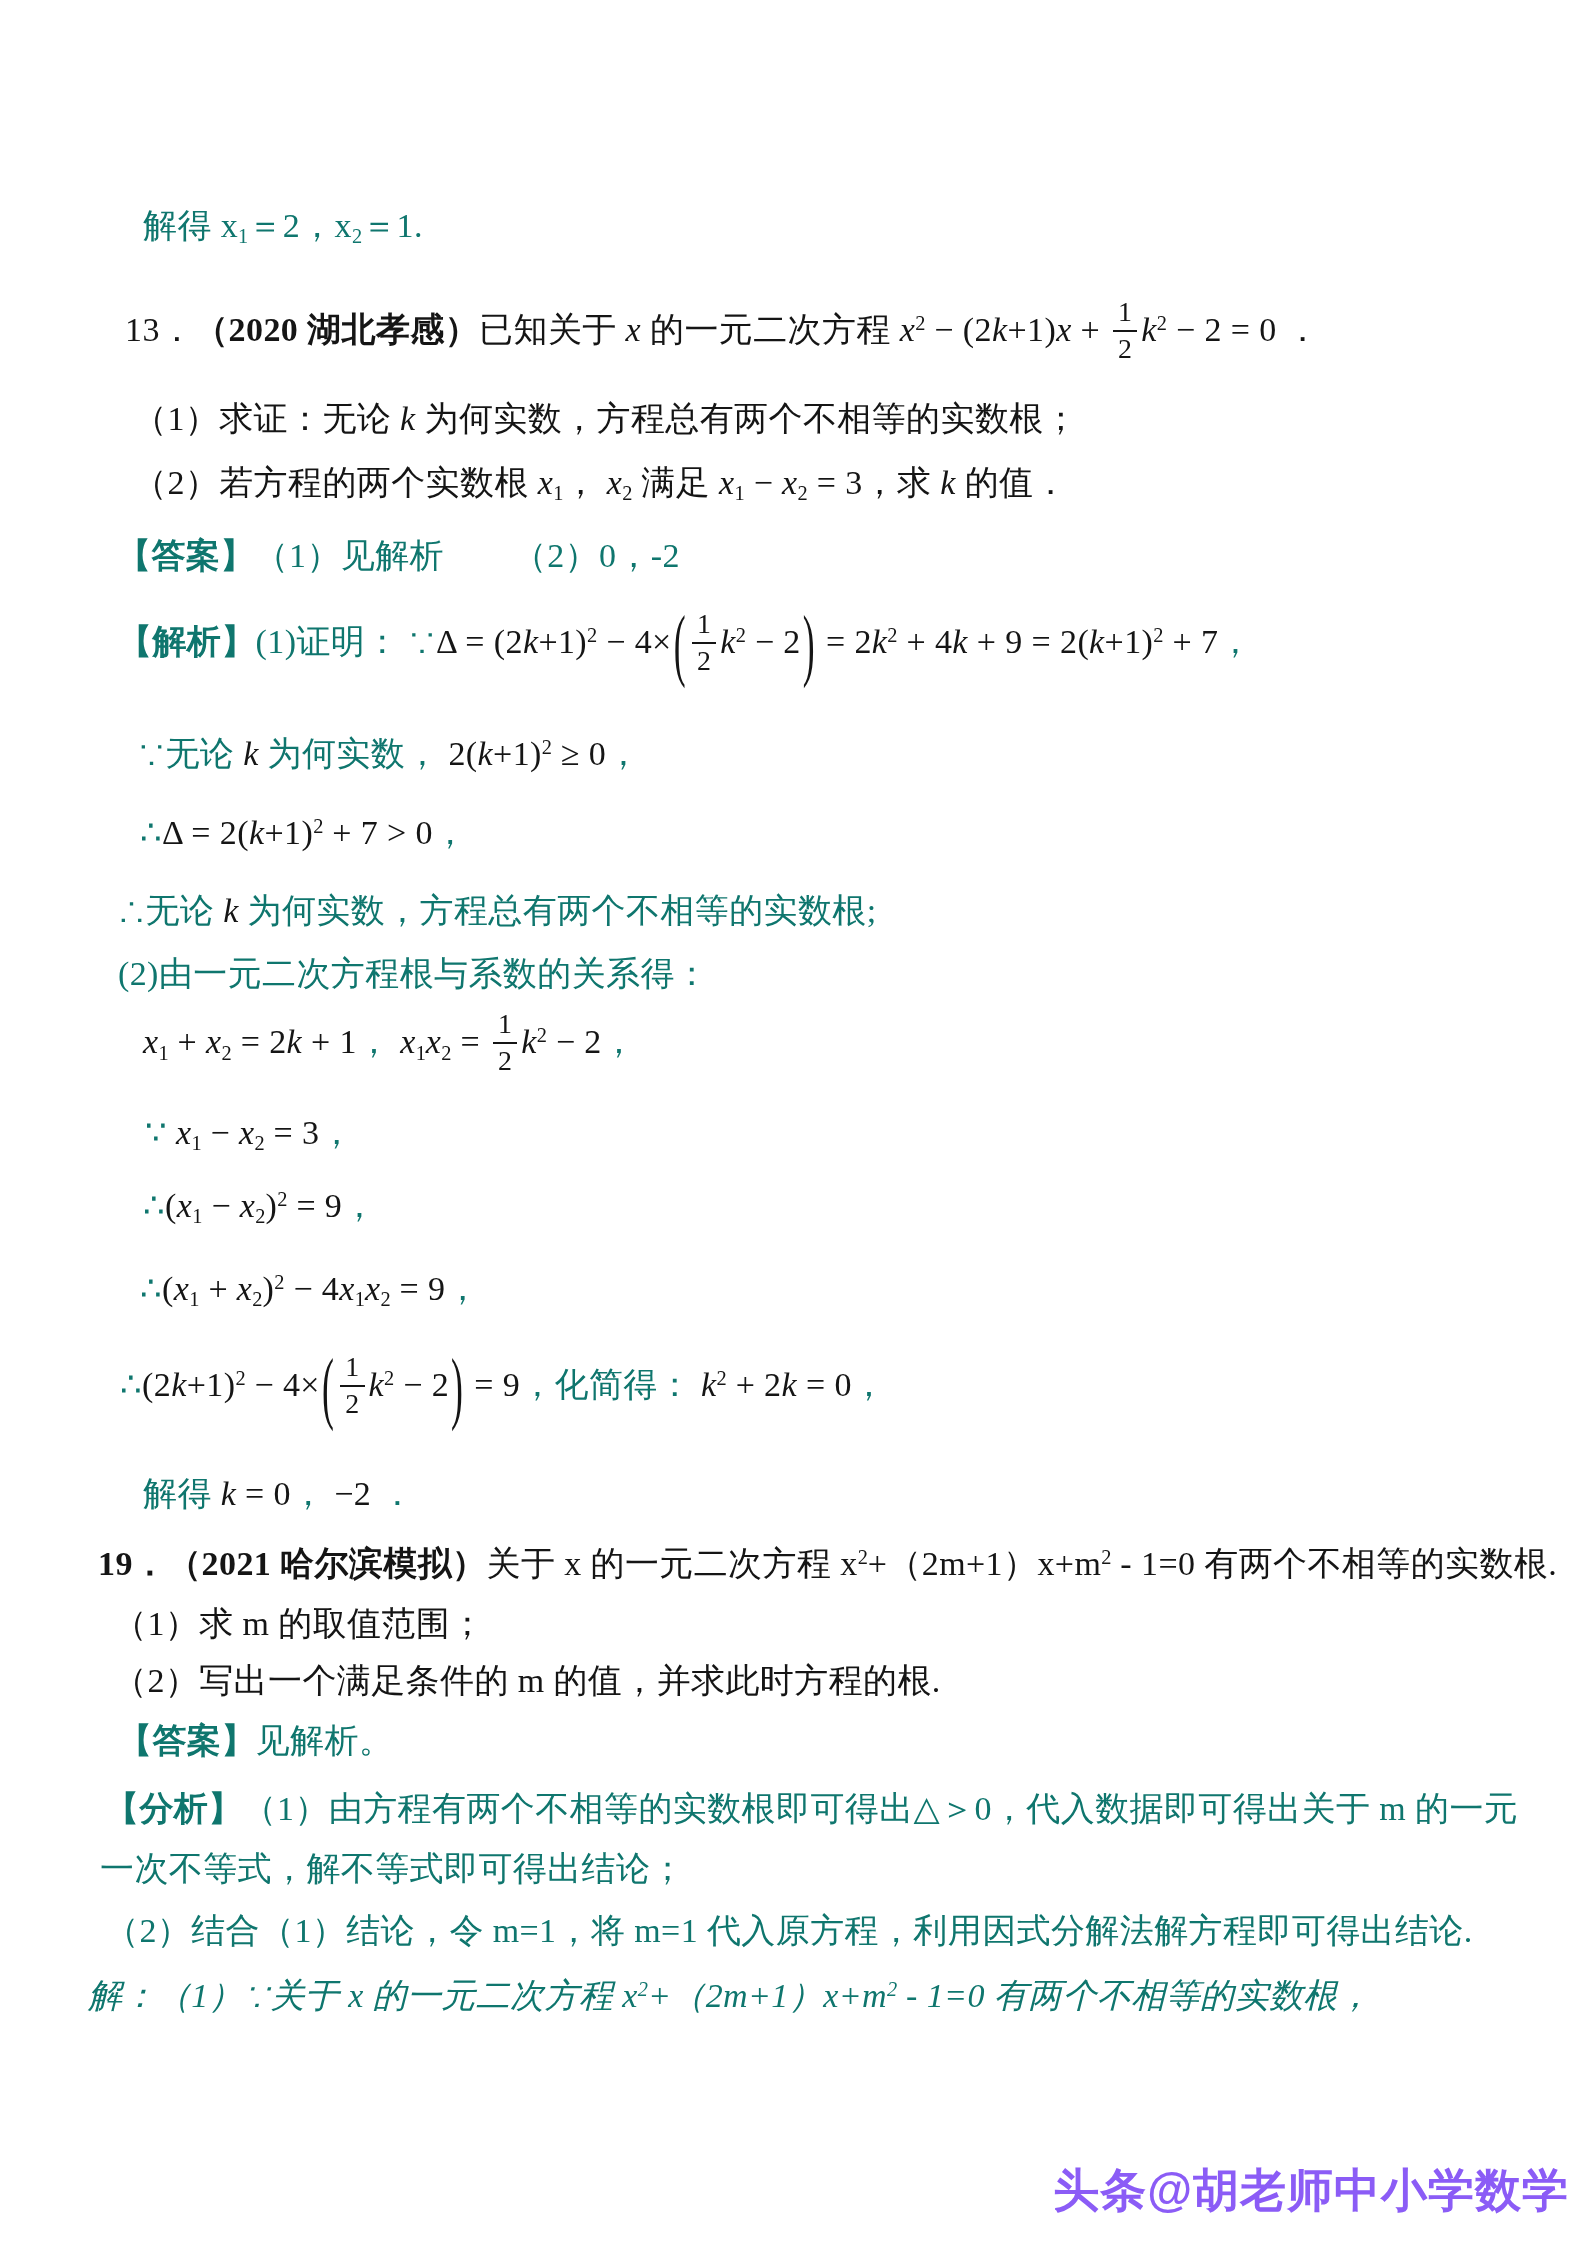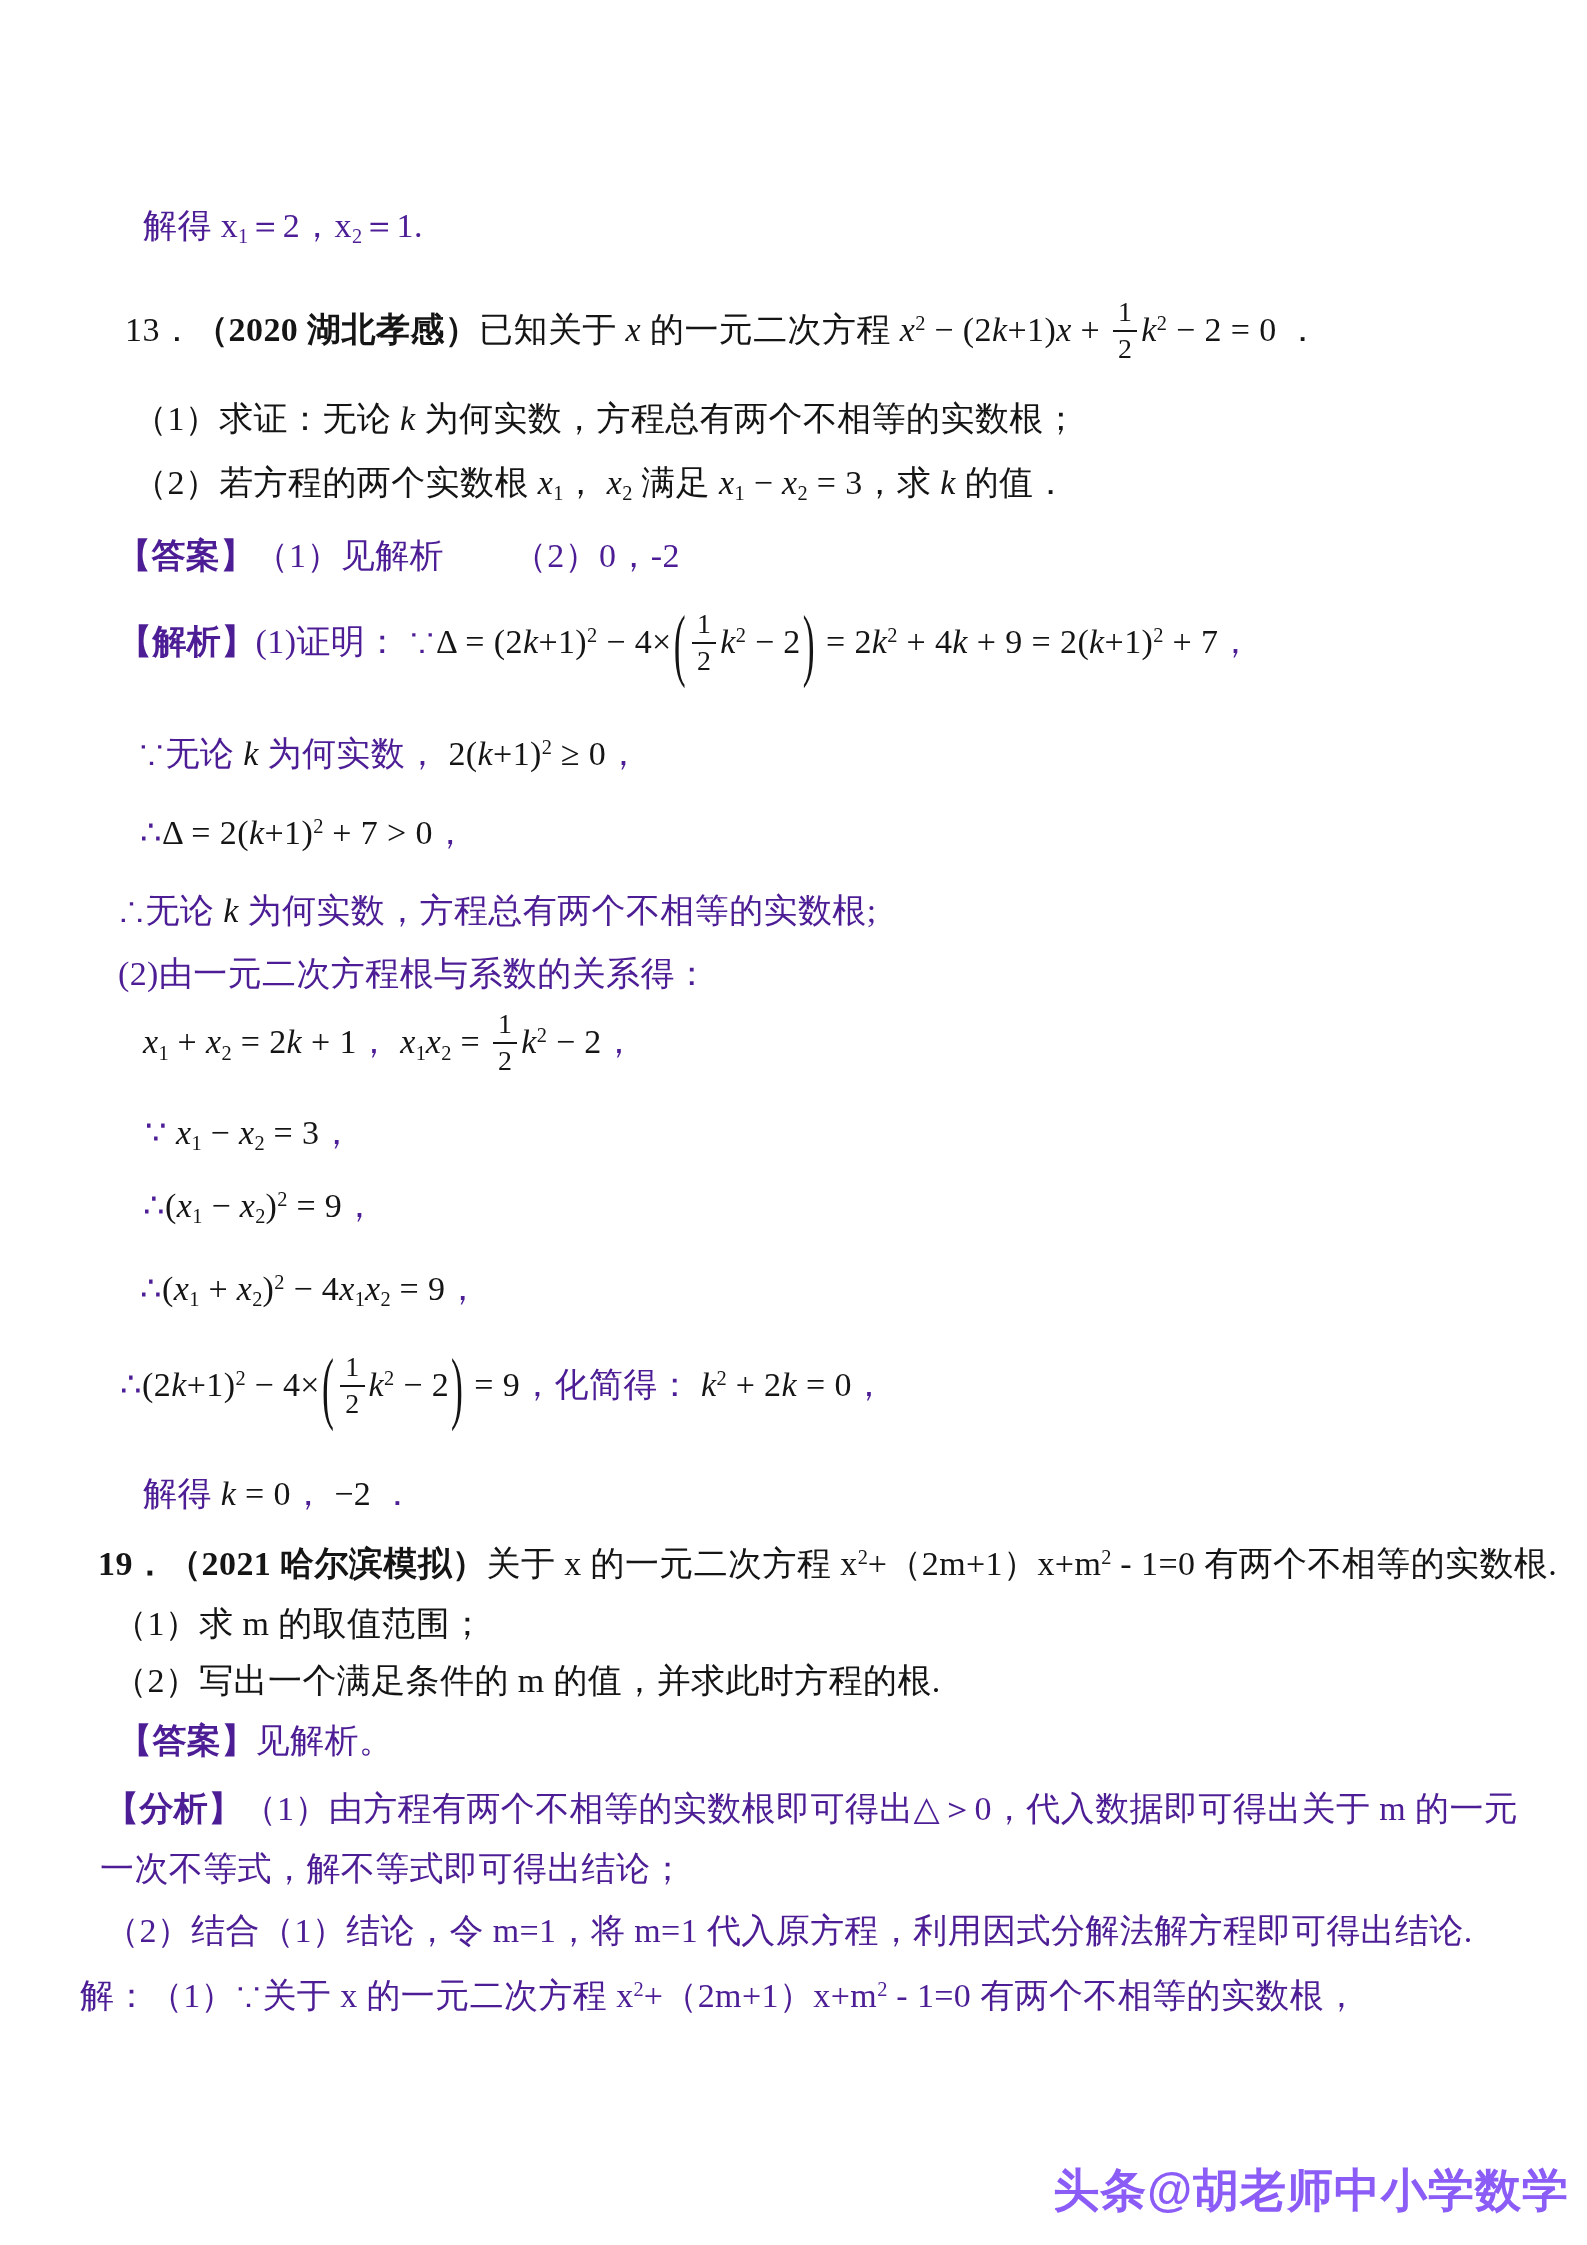--- a/index.html
+++ b/index.html
@@ -25,7 +25,7 @@
     display:inline-block;vertical-align:middle;transform:scaleY(2.25);
     transform-origin:center;font-size:1.05em;font-weight:300;line-height:1;margin:0 2px;
   }
-  .red{color:#4c1d95}
+  .red{color:#0f766e}
   .blk{color:#151515}
   .it{font-style:italic}
   .bold{font-weight:bold}

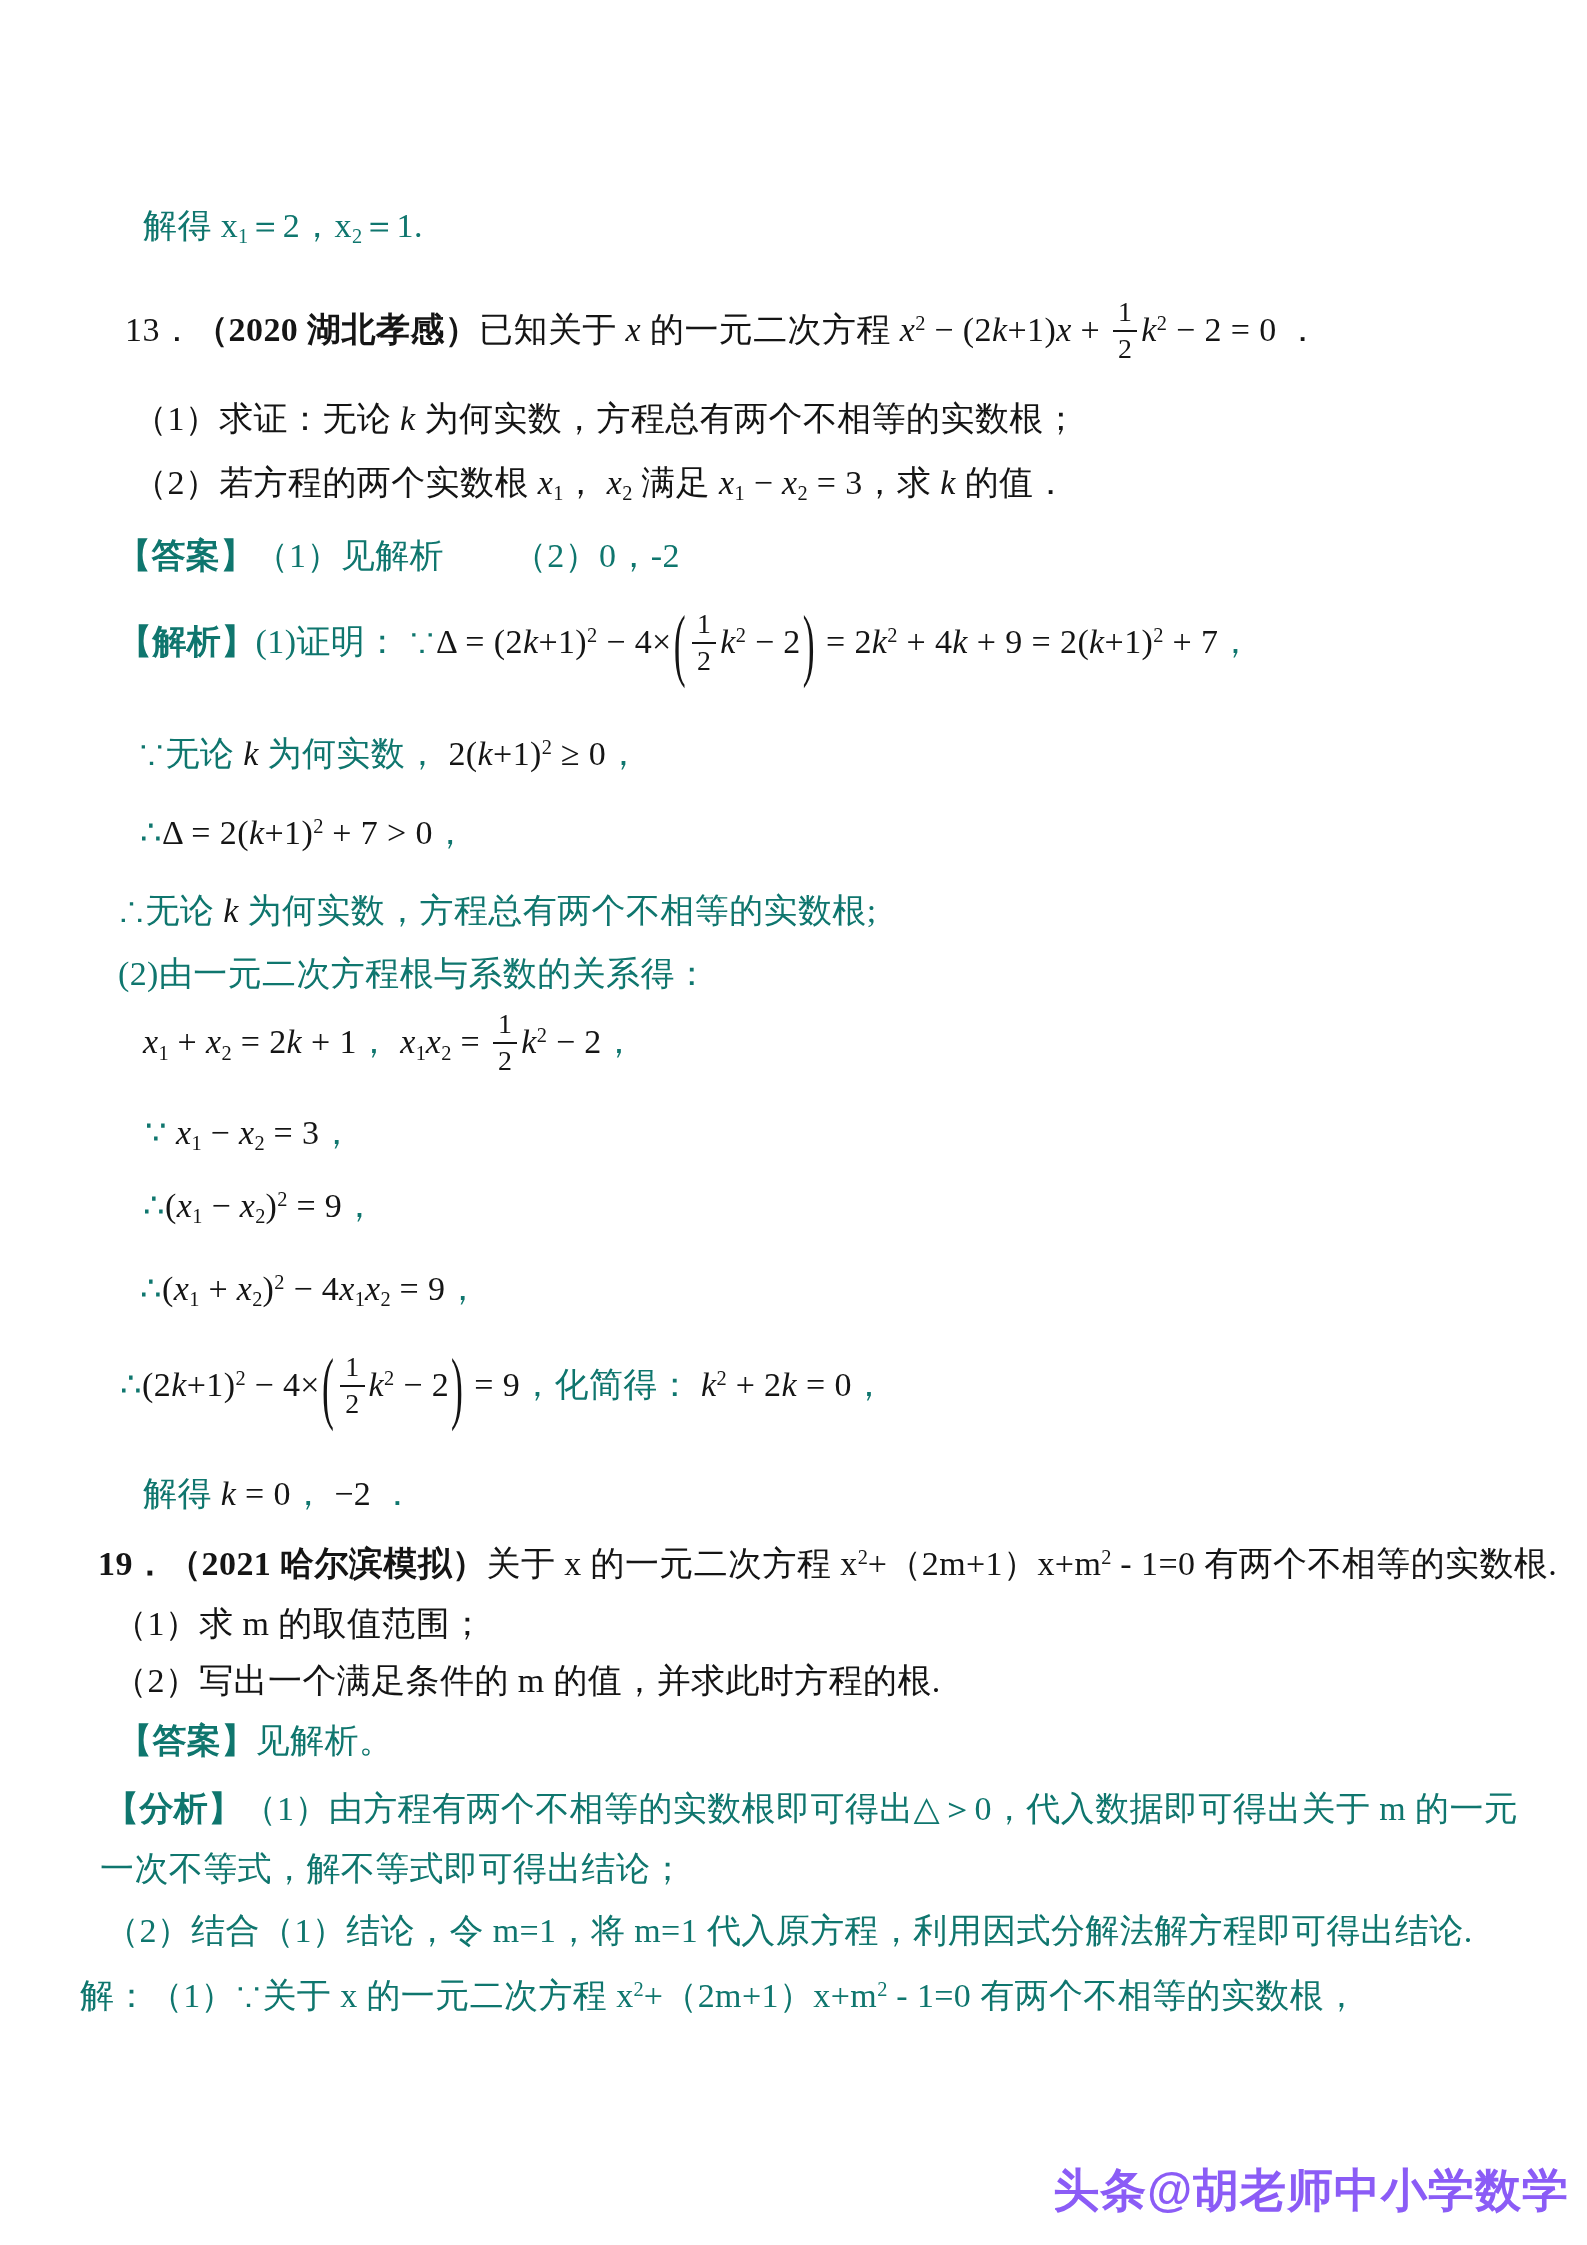--- a/index.html
+++ b/index.html
@@ -63,7 +63,7 @@
       <div class="line" style="top: 1788px; left: 105px;"><span class="bold red">【分析】</span><span class="red">（1）由方程有两个不相等的实数根即可得出△＞0，代入数据即可得出关于 m 的一元</span></div>
       <div class="line" style="top: 1848px; left: 100px;"><span class="red">一次不等式，解不等式即可得出结论；</span></div>
       <div class="line" style="top: 1910px; left: 105px;"><span class="red">（2）结合（1）结论，令 m=1，将 m=1 代入原方程，利用因式分解法解方程即可得出结论.</span></div>
-      <div class="line" style="top: 1975px; left: 80px;"><span class="red">解：（1）∵关于 x 的一元二次方程 x</span><sup class="red">2</sup><span class="red">+（2m+1）x+m</span><sup class="red">2</sup><span class="red"> - 1=0 有两个不相等的实数根，</span></div>
+      <div class="line" style="top: 1975px; left: 88px; font-style: italic;"><span class="red">解：（1）∵关于 x 的一元二次方程 x</span><sup class="red">2</sup><span class="red">+（2m+1）x+m</span><sup class="red">2</sup><span class="red"> - 1=0 有两个不相等的实数根，</span></div>
     </div>
   <div class="watermark">头条@胡老师中小学数学</div>
 </div>

